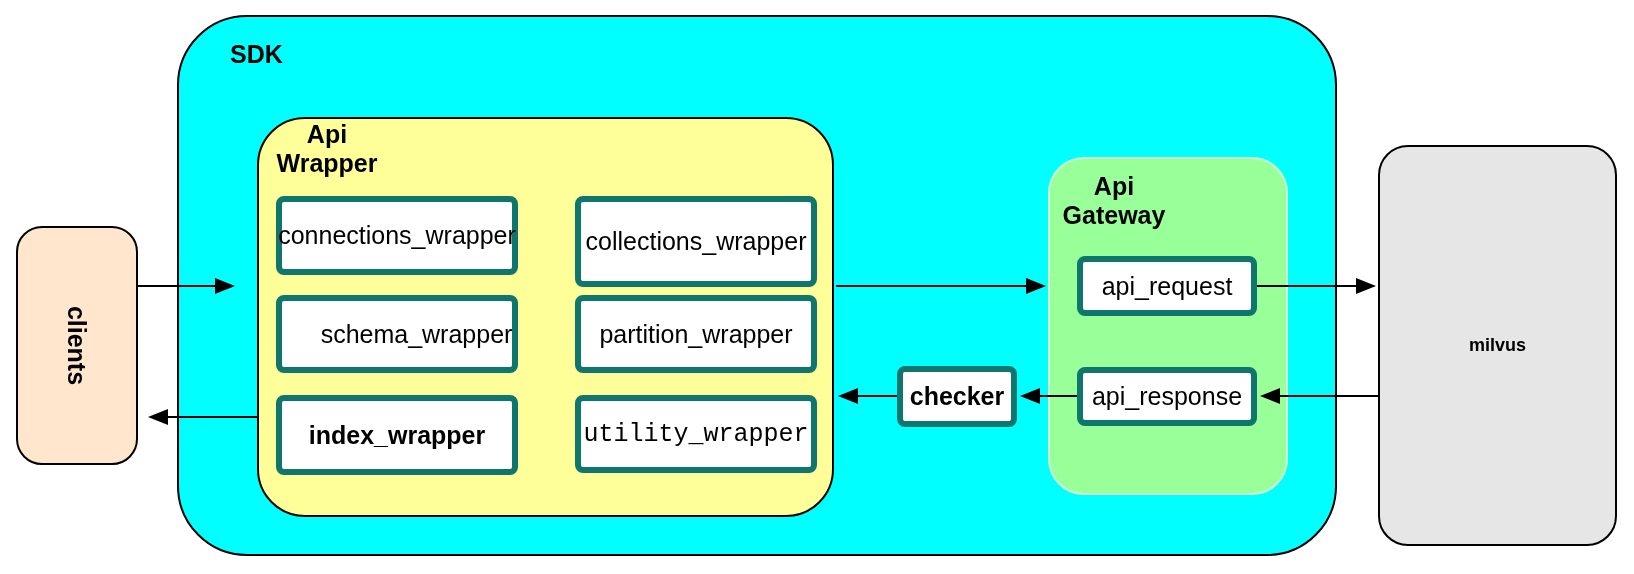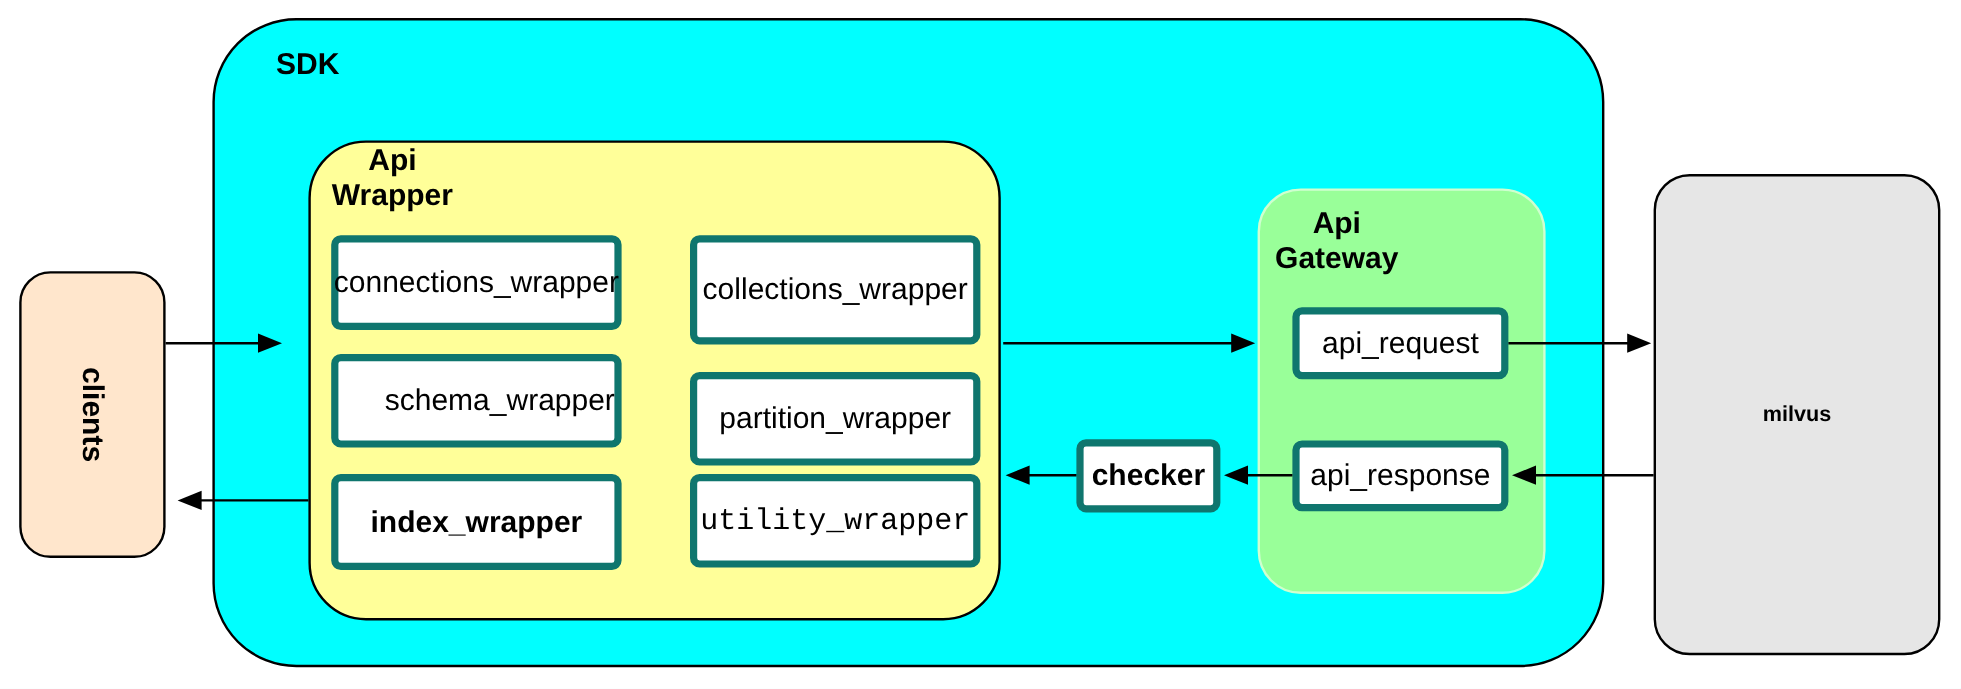--- a/index.html
+++ b/index.html
@@ -61,7 +61,7 @@
   .b-connections { left: 276px; top: 196px; width: 242px; height: 79px; }
   .b-collections { left: 575px; top: 196px; width: 242px; height: 91px; }
   .b-schema     { left: 276px; top: 295px; width: 242px; height: 78px; padding-left: 39px; }
-  .b-partition  { left: 575px; top: 310px; width: 242px; height: 78px; }
+  .b-partition  { left: 575px; top: 295px; width: 242px; height: 78px; }
   .b-index      { left: 276px; top: 395px; width: 242px; height: 80px; font-weight: bold; }
   .b-utility    { left: 575px; top: 395px; width: 242px; height: 78px; font-family: Liberation Mono, monospace; }
   .b-checker    { left: 897px; top: 366px; width: 120px; height: 61px; font-weight: bold; }

